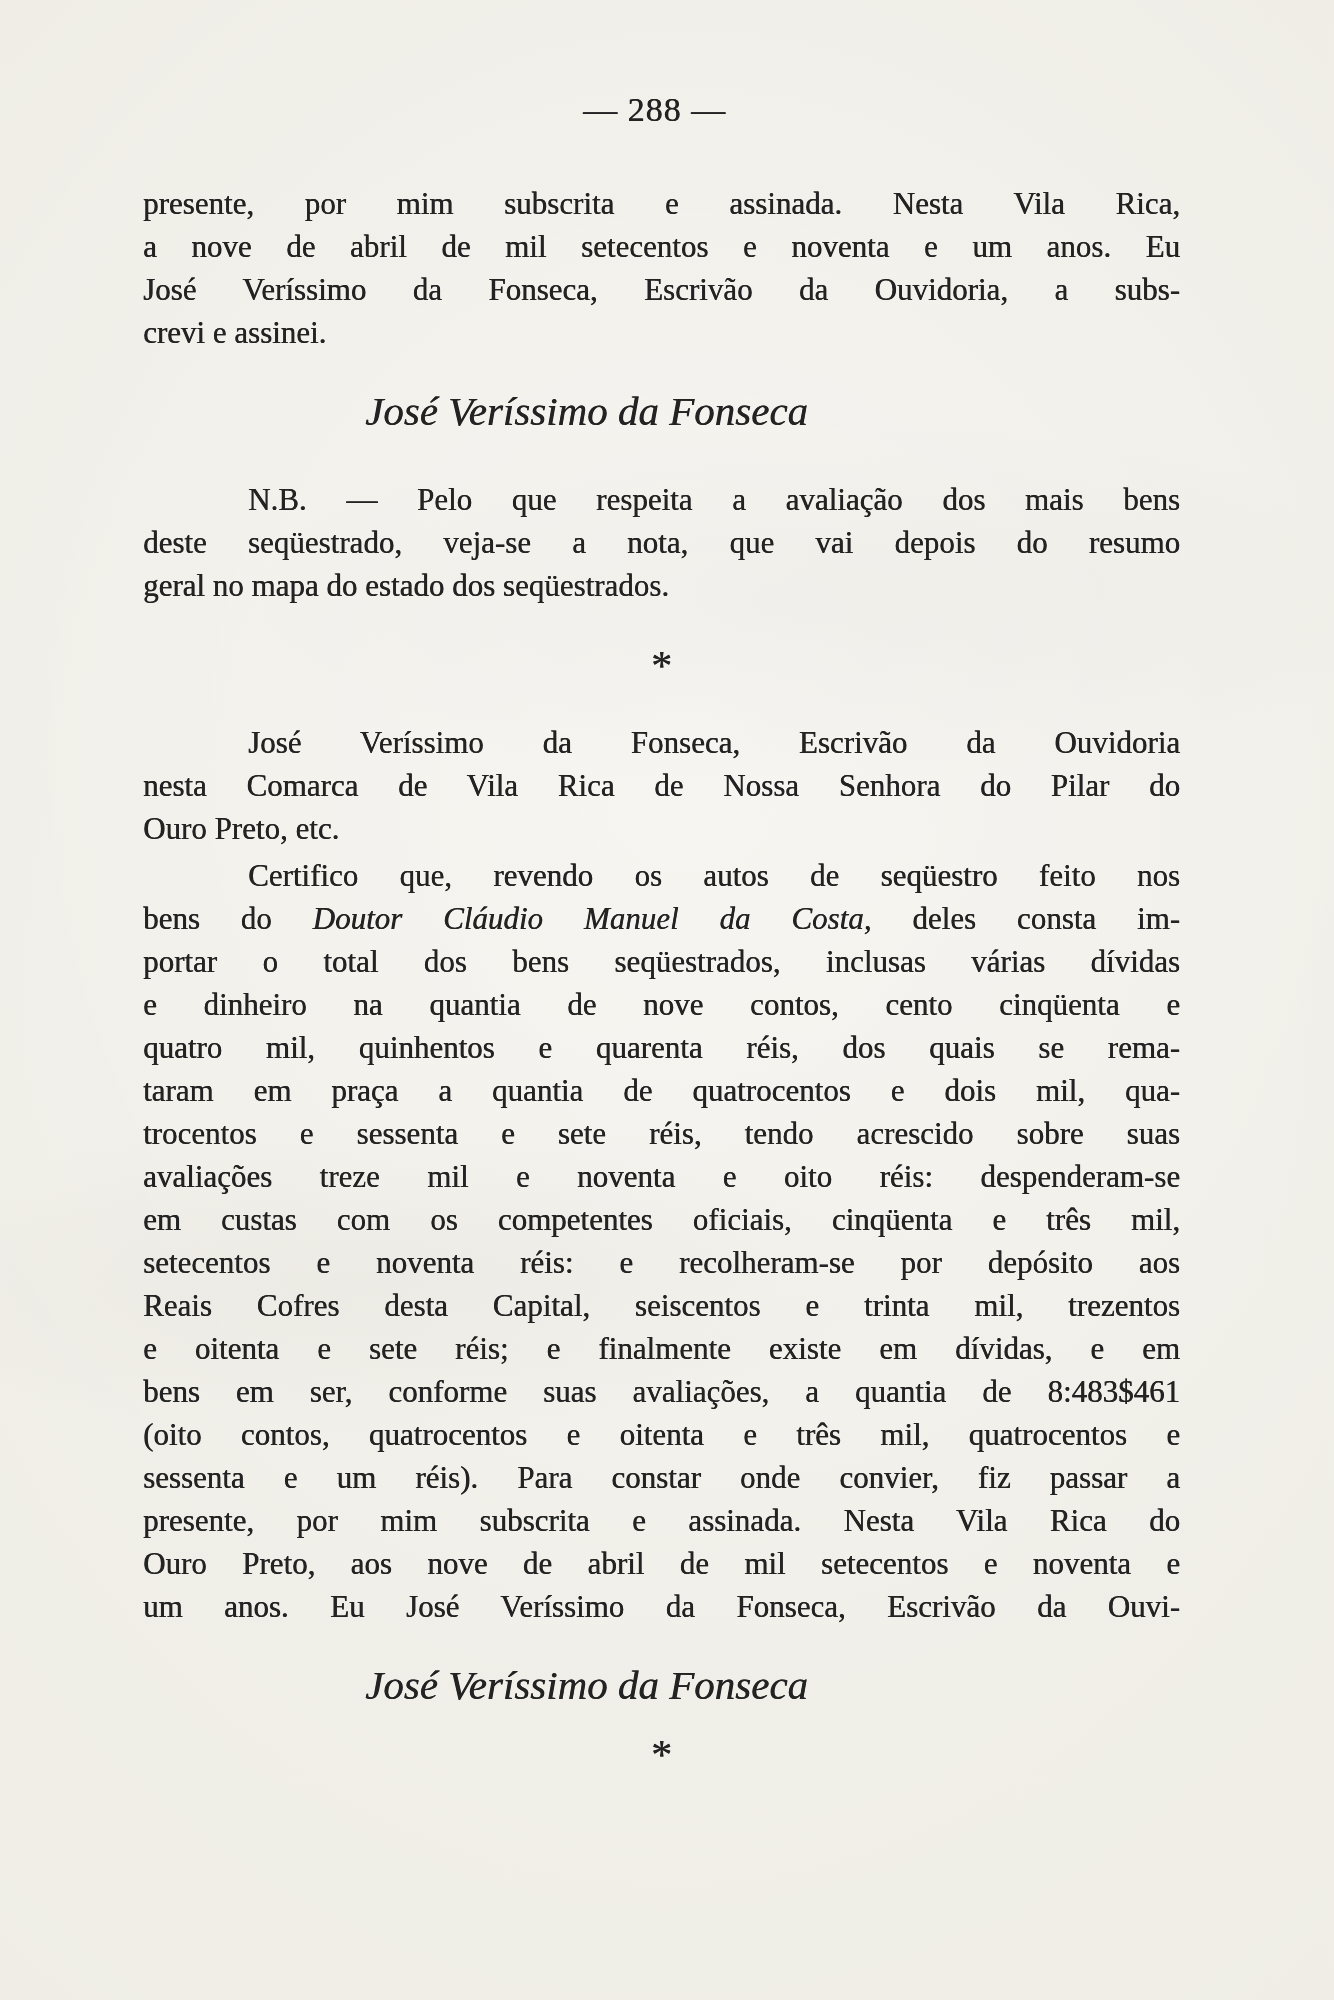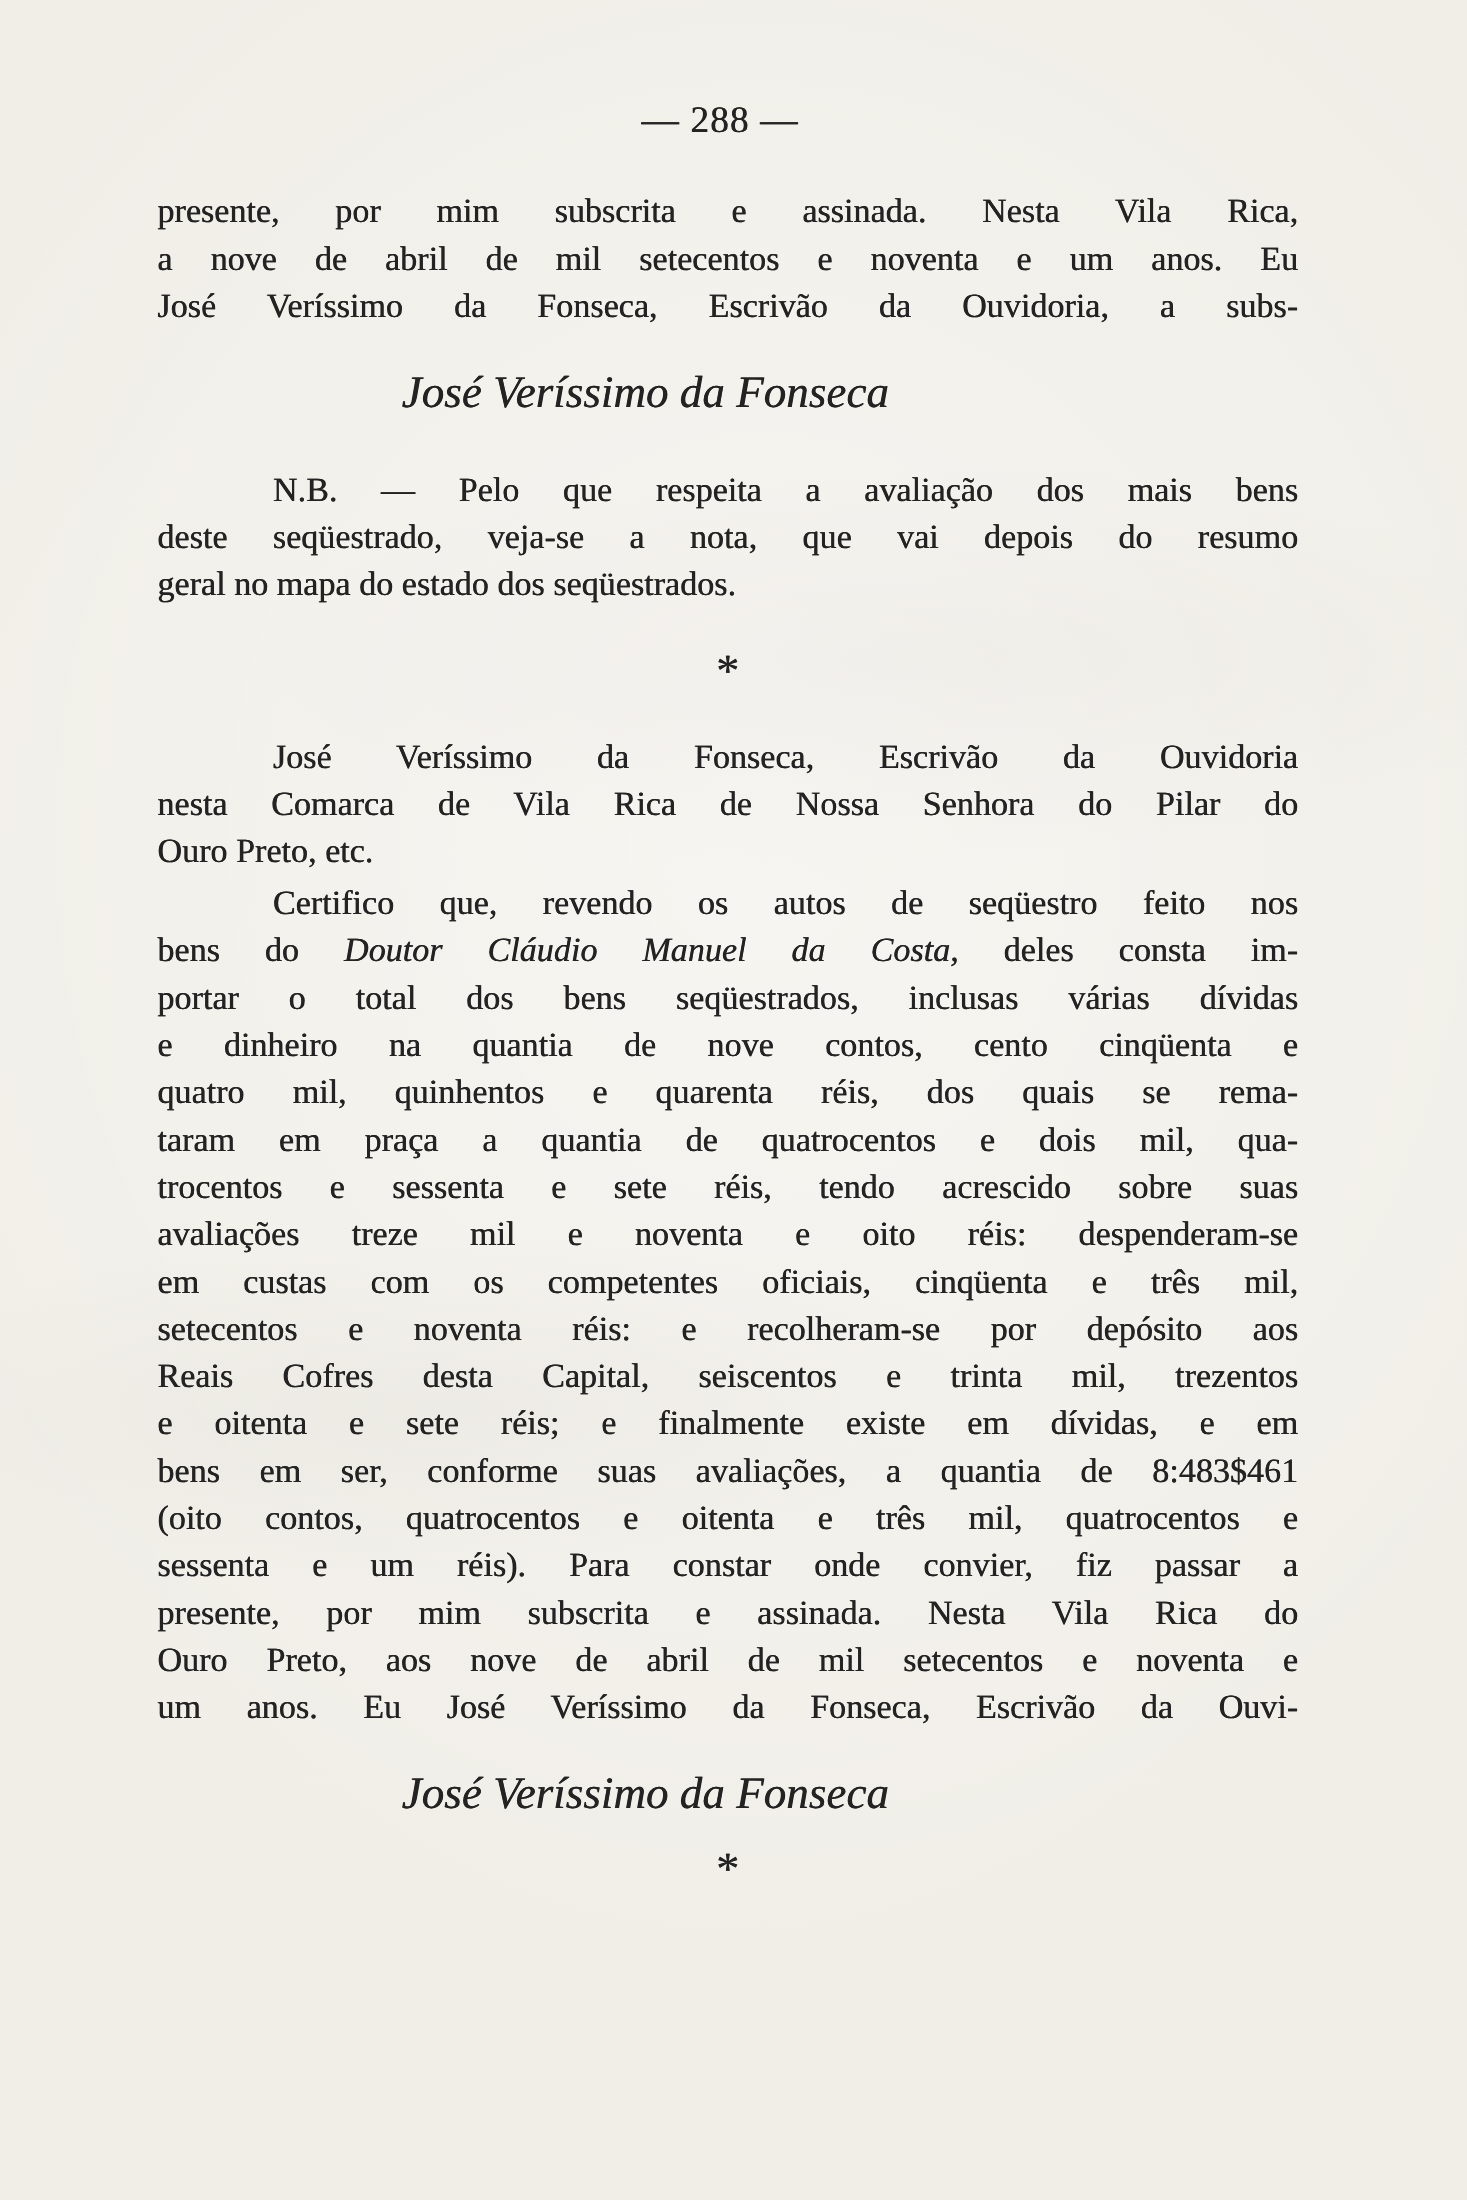--- a/index.html
+++ b/index.html
@@ -65,7 +65,7 @@
     text-shadow: 0.4px 0 0 currentColor;
   }
   
-  .content > :nth-child(1) { margin-top: 39px; }
+  .content > :nth-child(1) { margin-top: 51px; }
   .content > :nth-child(2) { margin-top: 36px; }
   .content > :nth-child(3) { margin-top: 45px; }
   .content > :nth-child(4) { margin-top: 38px; }

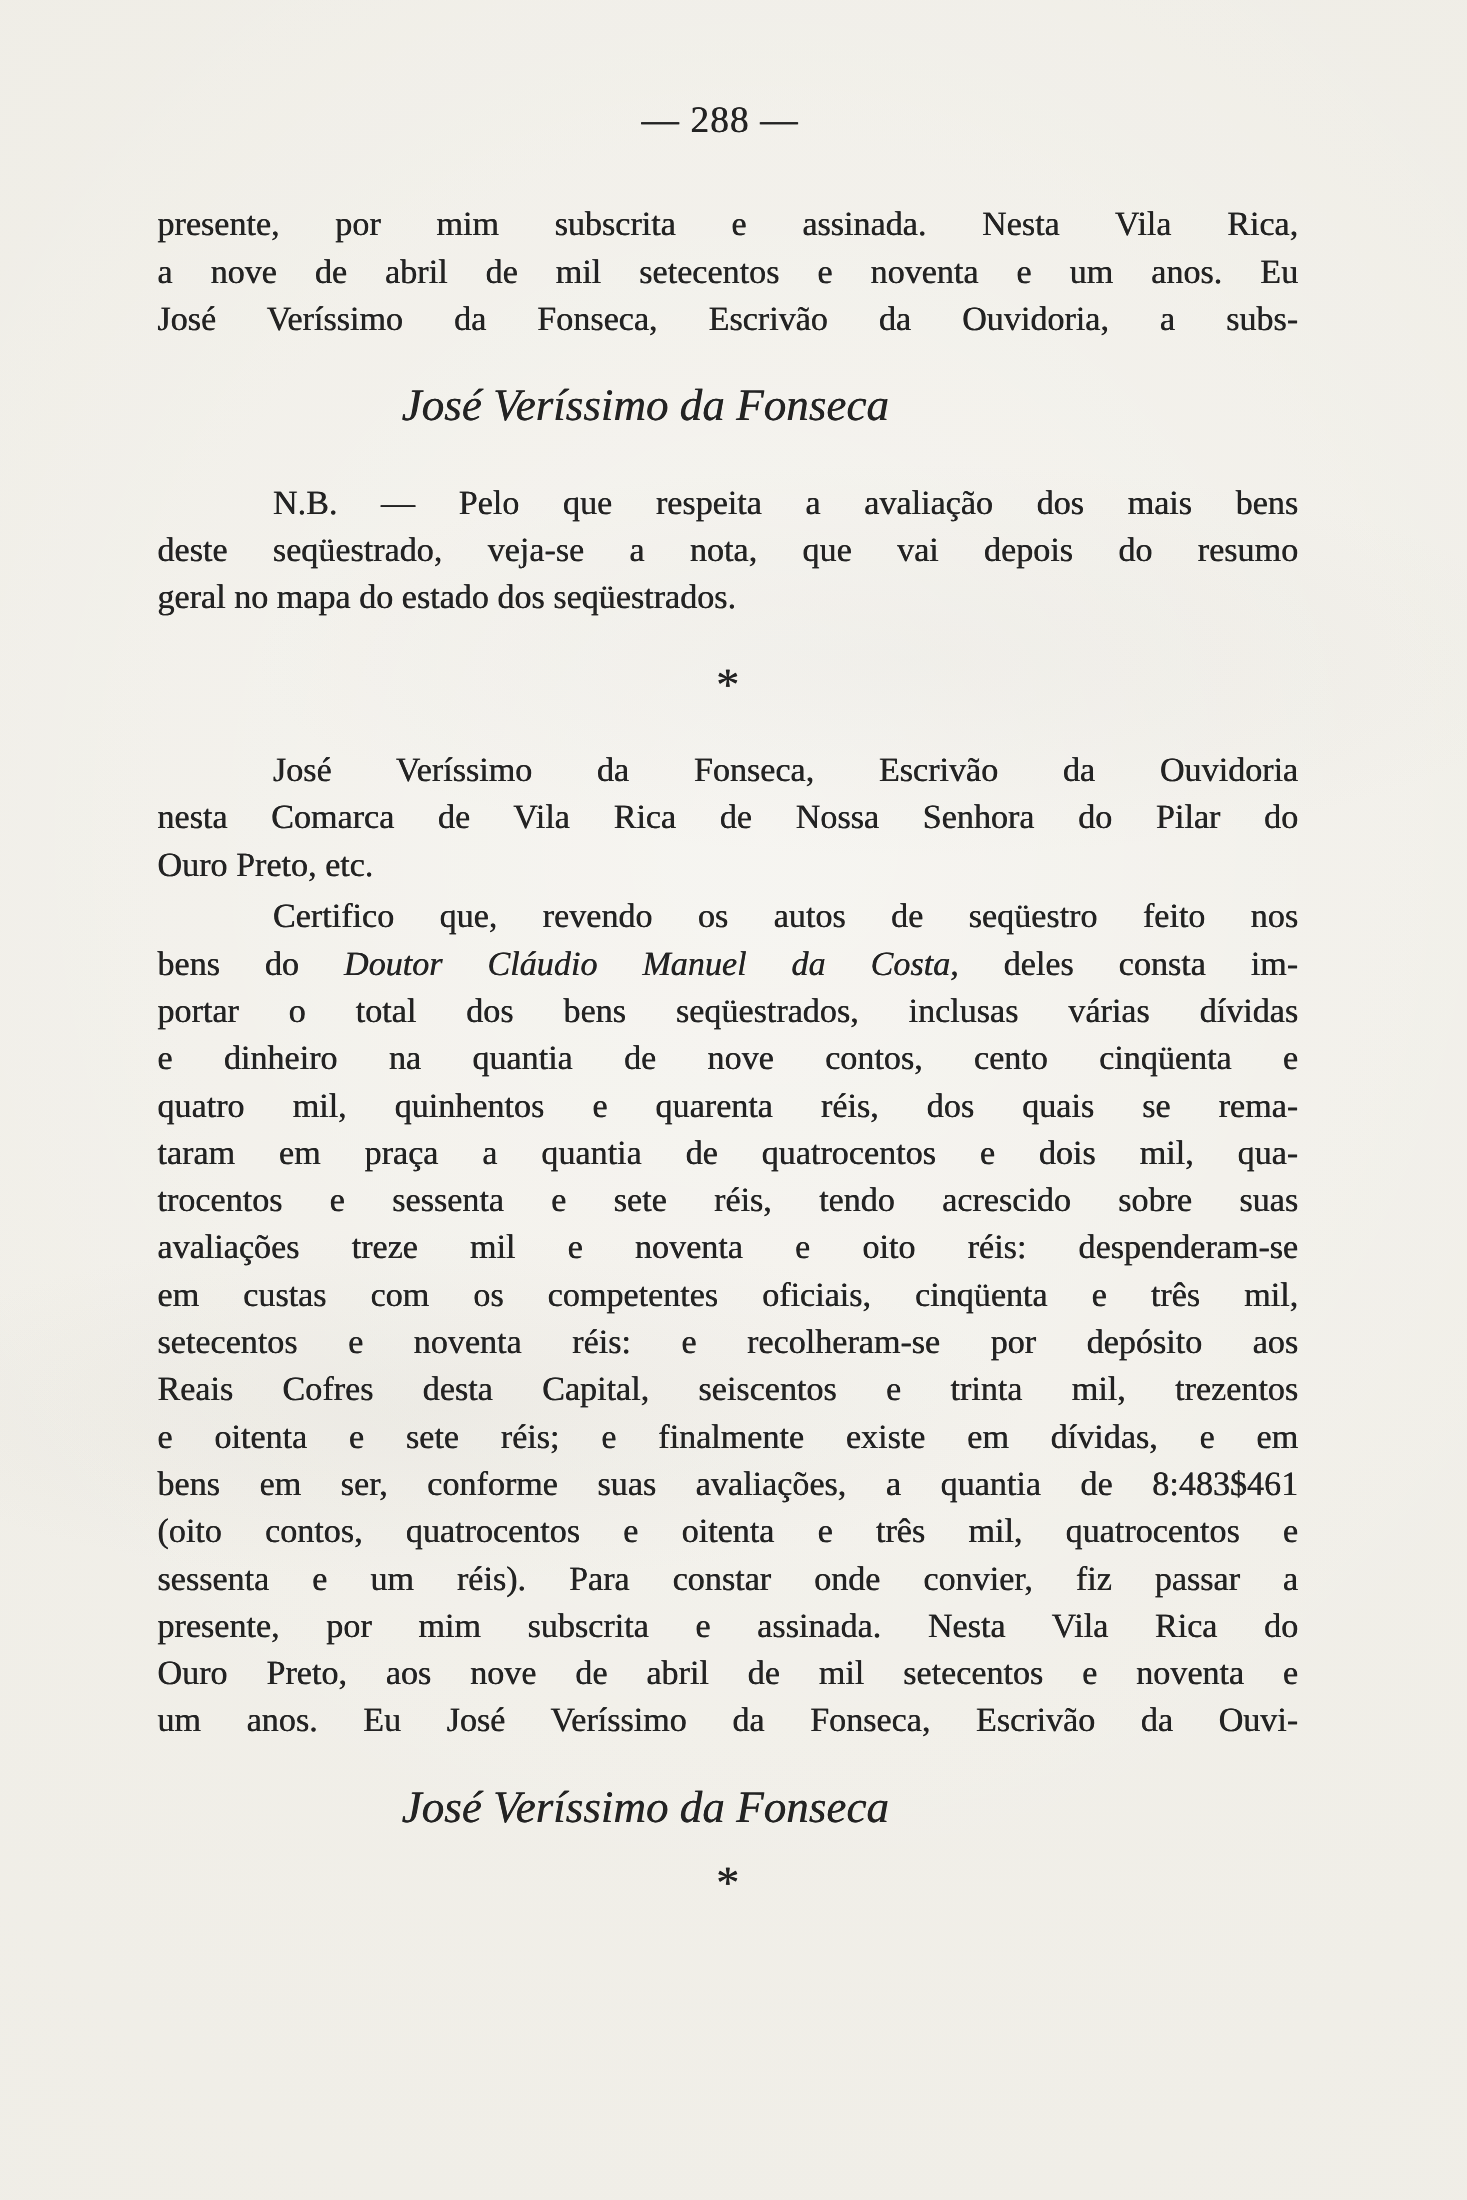--- a/index.html
+++ b/index.html
@@ -85,6 +85,7 @@
         <div class="line">presente, por mim subscrita e assinada. Nesta Vila Rica,</div>
         <div class="line">a nove de abril de mil setecentos e noventa e um anos. Eu</div>
         <div class="line">José Veríssimo da Fonseca, Escrivão da Ouvidoria, a subs-</div>
+        <div class="line lastline">crevi e assinei.</div>
       </div>
       <div class="signature">José Veríssimo da Fonseca</div>
       <div class="paragraph indent">

